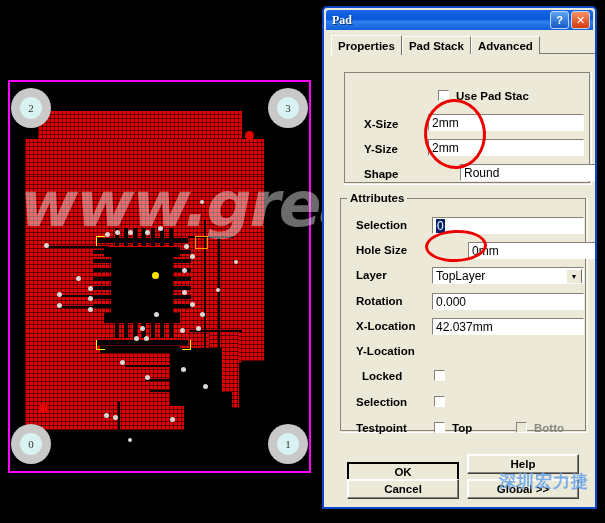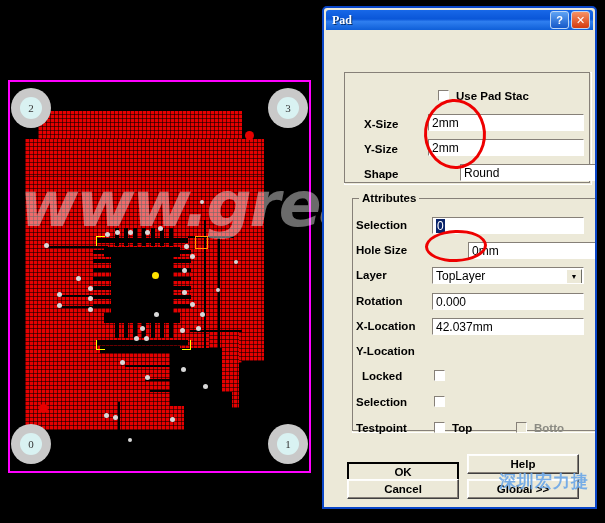--- a/index.html
+++ b/index.html
@@ -230,6 +230,12 @@
     <span class="tb-btn tb-close">✕</span>
   </div>
 
+  <div id="tabstrip">
+    <div class="tab active">Properties</div>
+    <div class="tab">Pad Stack</div>
+    <div class="tab">Advanced</div>
+    <div id="tab-end"></div>
+  </div>
 
   <div class="groupbox" style="left:20px;top:64px;width:248px;height:113px;"></div>
 

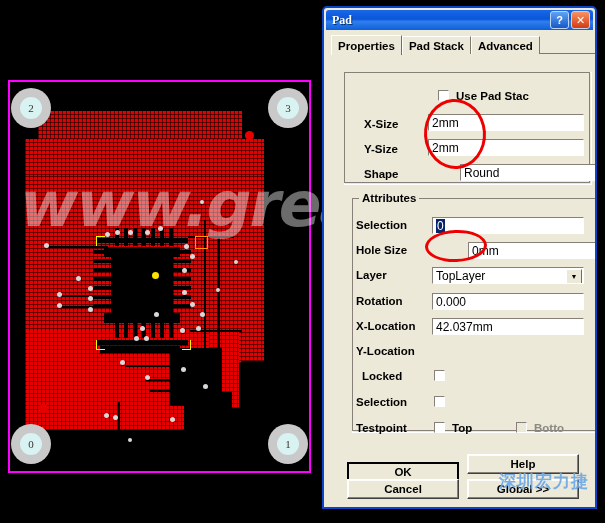--- a/index.html
+++ b/index.html
@@ -262,7 +262,7 @@
     <span class="arrow">▼</span>
   </div>
 
-  <div class="groupbox" style="left:28px;top:190px;width:248px;height:235px;">
+  <div class="groupbox" style="left:16px;top:190px;width:248px;height:235px;">
     <span class="group-label">Attributes</span>
   </div>
 

